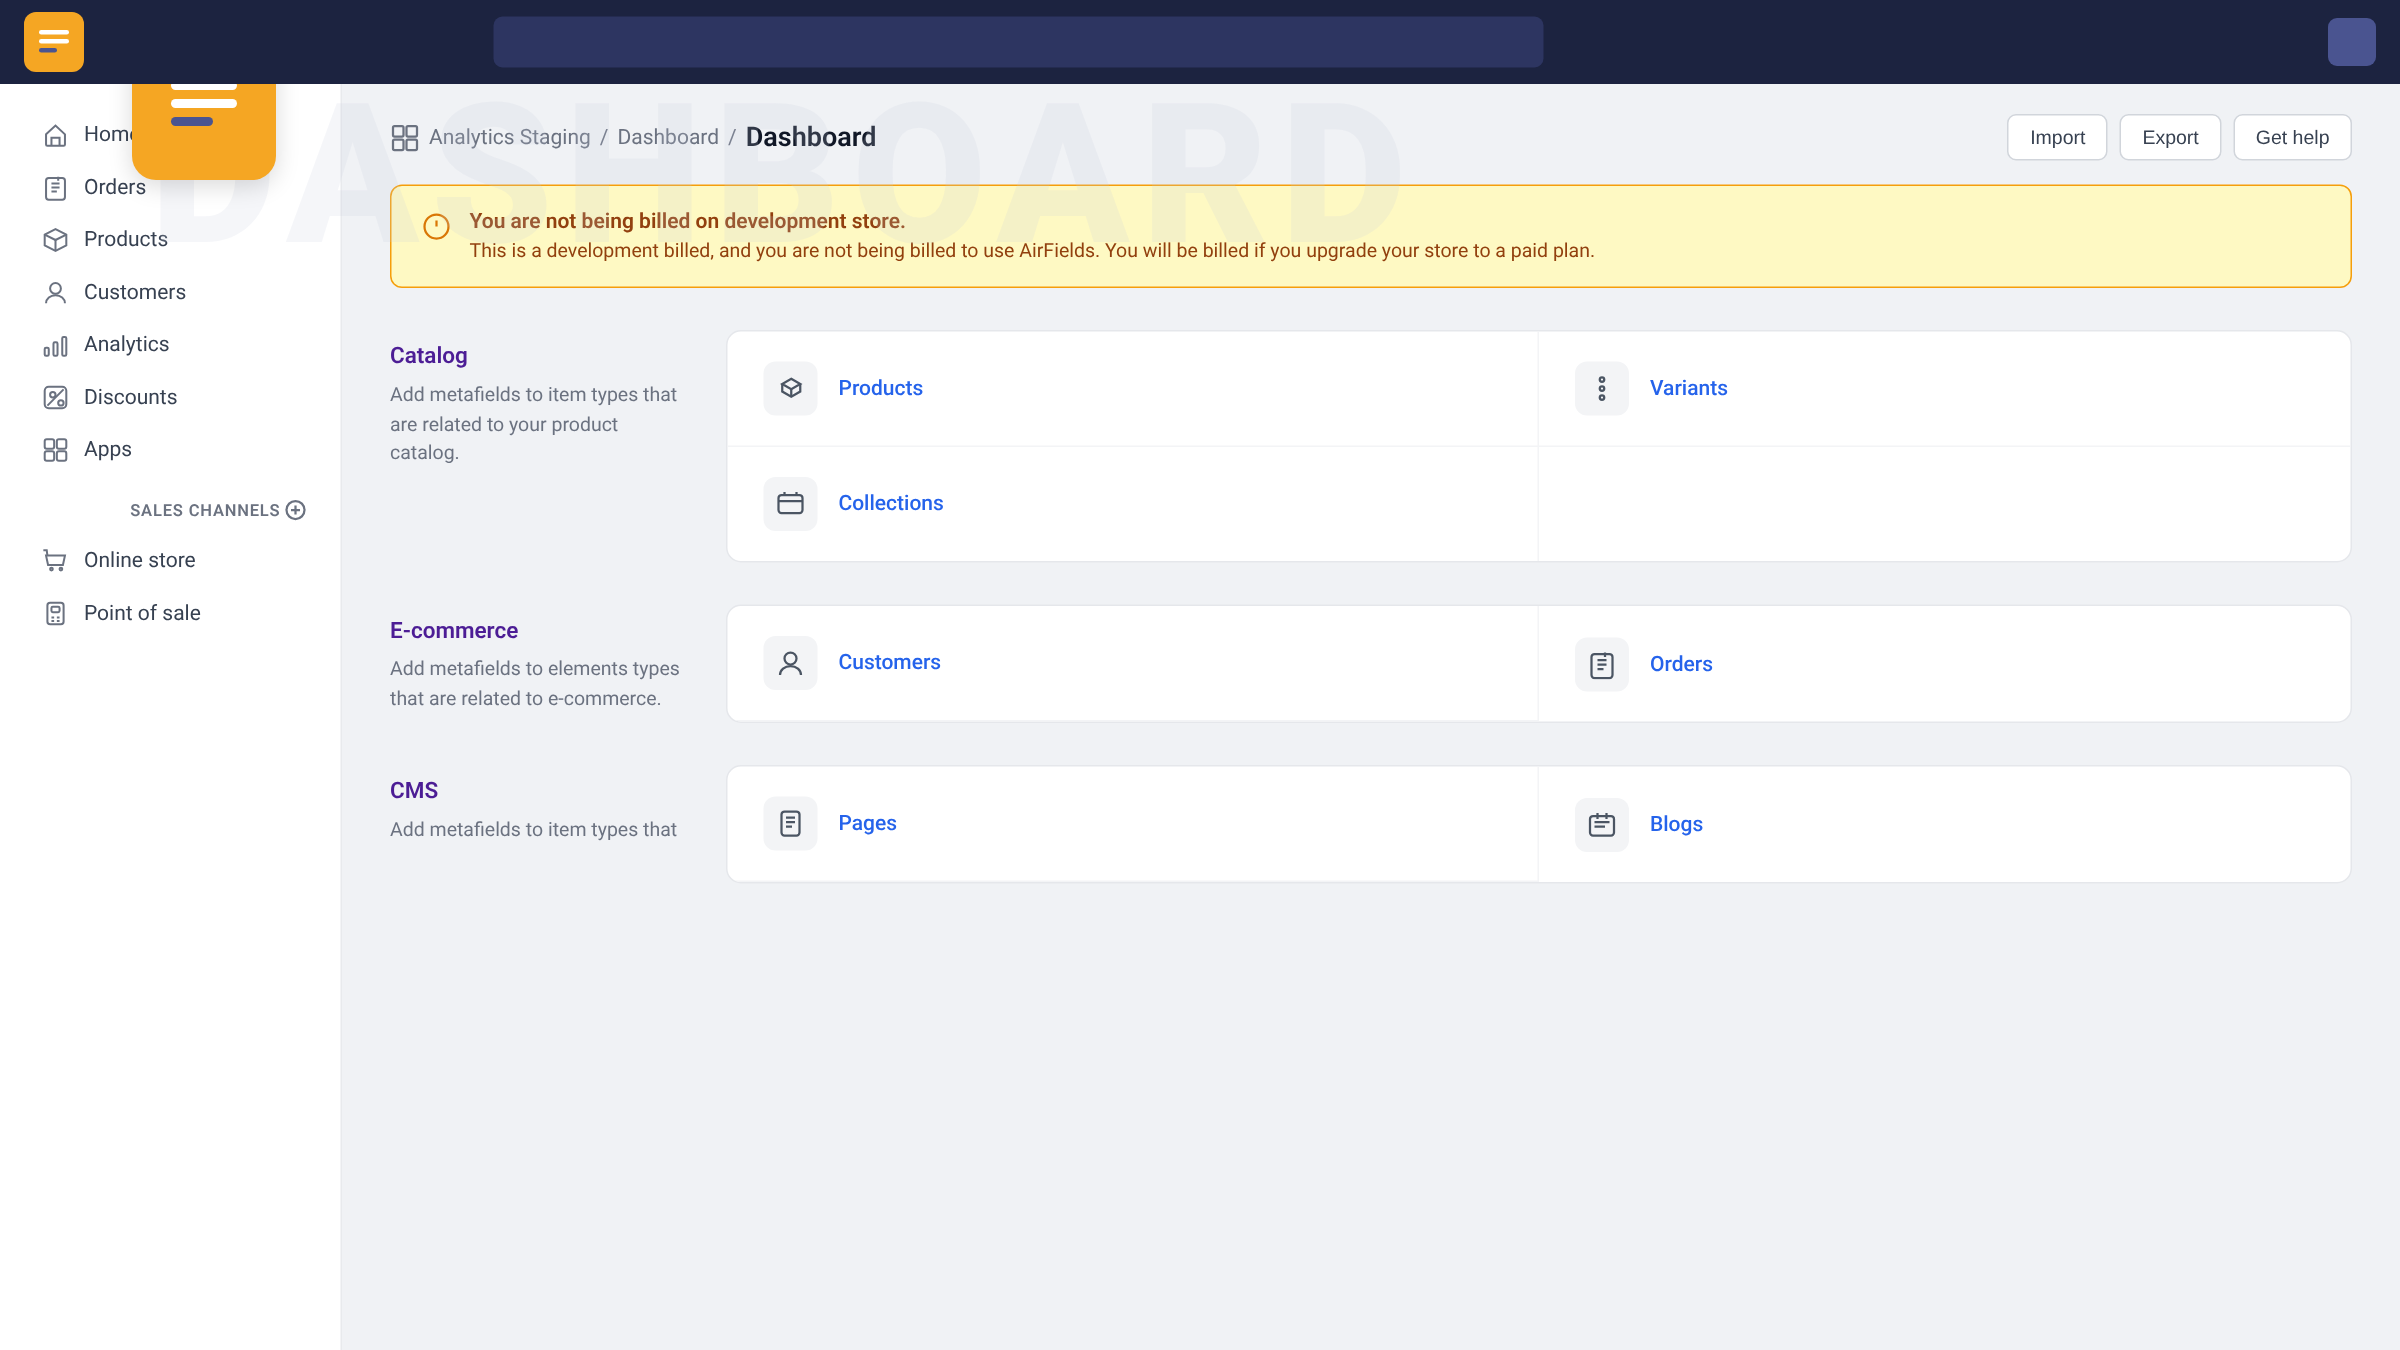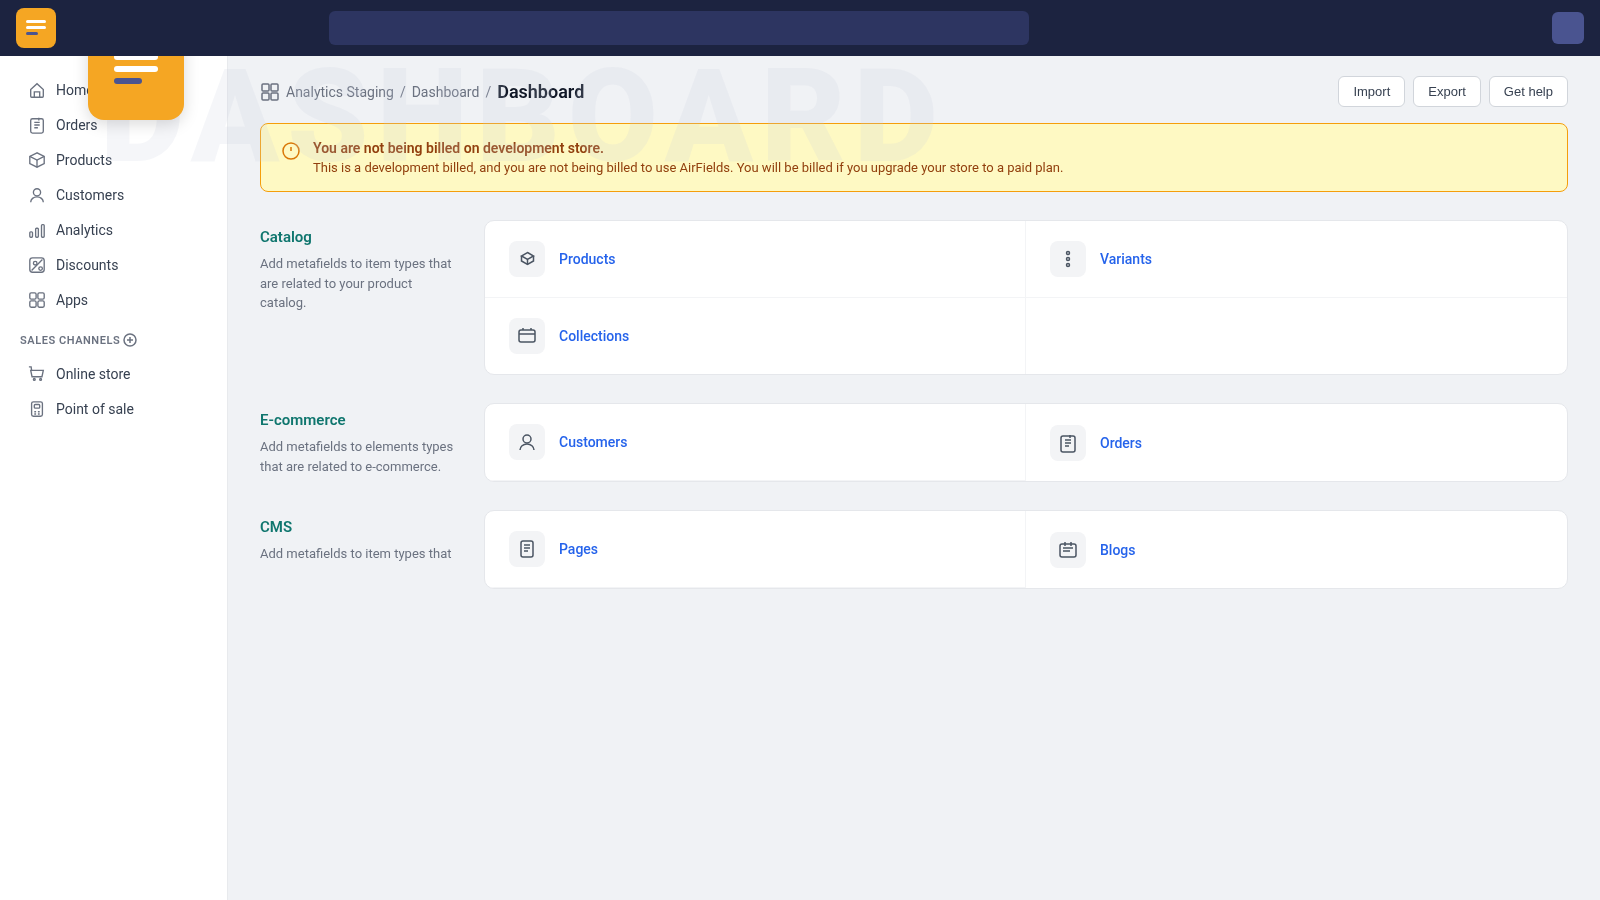--- a/index.html
+++ b/index.html
@@ -184,7 +184,7 @@
     
     .section { display: flex; gap: 24px; margin-bottom: 28px; }
     .section-info { width: 200px; flex-shrink: 0; padding-top: 8px; }
-    .section-title { font-size: 15px; font-weight: 600; color: #0f766e; margin-bottom: 8px; }
+    .section-title { font-size: 15px; font-weight: 600; color: #4c1d95; margin-bottom: 8px; }
     .section-desc { font-size: 13px; color: #6b7280; line-height: 1.5; }
     .section-cards { flex: 1; background: #fff; border-radius: 10px; border: 1px solid #e5e7eb; overflow: hidden; }
 

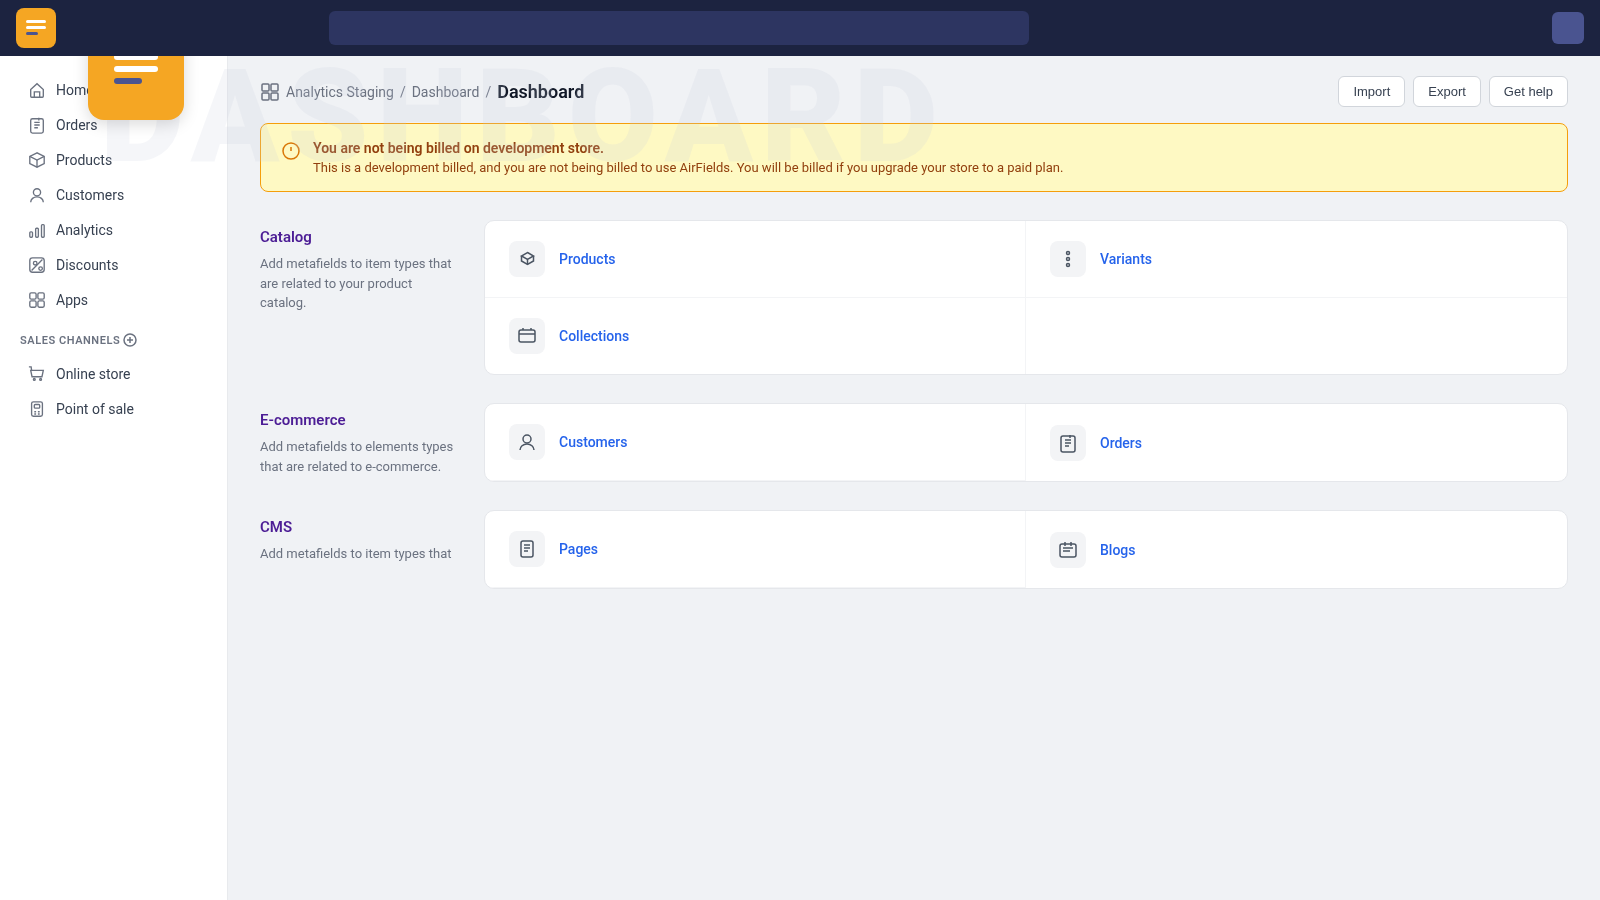--- a/index.html
+++ b/index.html
@@ -112,7 +112,7 @@
     .sidebar-section-title {
       display: flex;
       align-items: center;
-      justify-content: flex-start;
+      justify-content: flex-end;
       padding: 12px 20px 6px;
       font-size: 11px;
       font-weight: 600;

